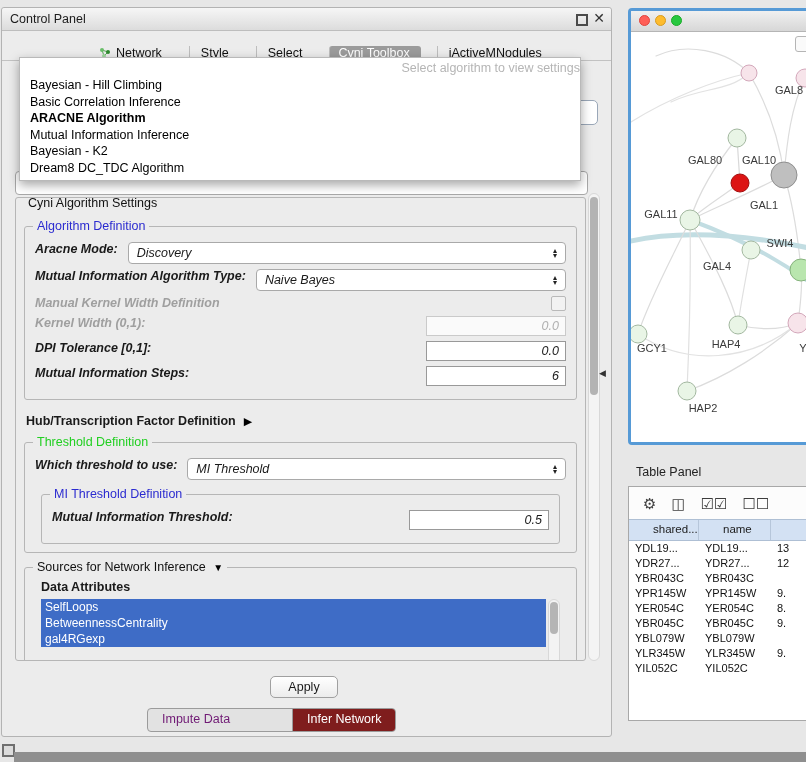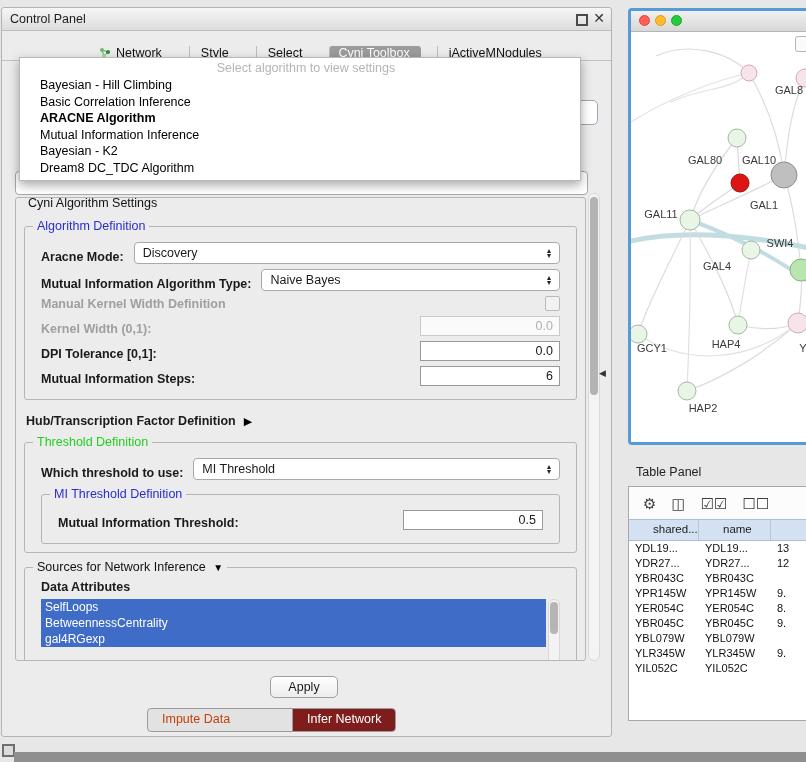--- a/index.html
+++ b/index.html
@@ -31,7 +31,7 @@
   
   #algo-popup{position:absolute;left:17px;top:49px;width:560px;background:#fff;border:1px solid #b9b9b9;
       box-shadow:0 4px 10px rgba(0,0,0,.35);z-index:20;padding:2px 0 4px;}
-  .dd-placeholder{text-align:center;color:#b5b5b5;font-size:12.5px;line-height:17px;padding-left:12px;}
+  .dd-placeholder{text-align:right;color:#b5b5b5;font-size:12.5px;line-height:17px;padding-left:12px;}
   .dd-item{padding:0 20px;font-size:12.5px;line-height:16.5px;color:#000;}
   .dd-item.selected{font-weight:bold;}
 

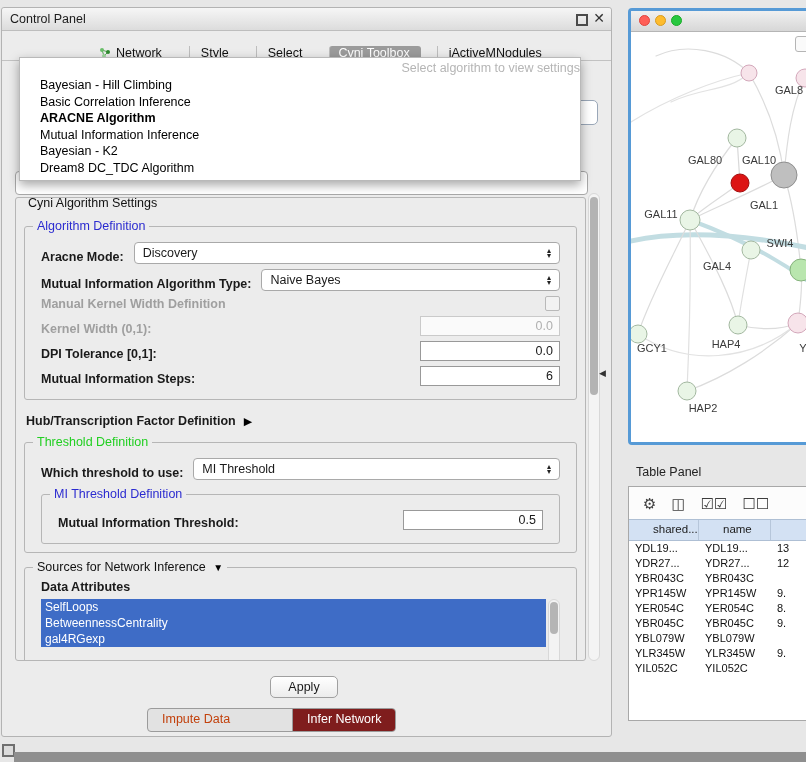--- a/index.html
+++ b/index.html
@@ -32,7 +32,7 @@
   #algo-popup{position:absolute;left:17px;top:49px;width:560px;background:#fff;border:1px solid #b9b9b9;
       box-shadow:0 4px 10px rgba(0,0,0,.35);z-index:20;padding:2px 0 4px;}
   .dd-placeholder{text-align:right;color:#b5b5b5;font-size:12.5px;line-height:17px;padding-left:12px;}
-  .dd-item{padding:0 20px;font-size:12.5px;line-height:16.5px;color:#000;}
+  .dd-item{padding:0 10px;font-size:12.5px;line-height:16.5px;color:#000;}
   .dd-item.selected{font-weight:bold;}
 
   

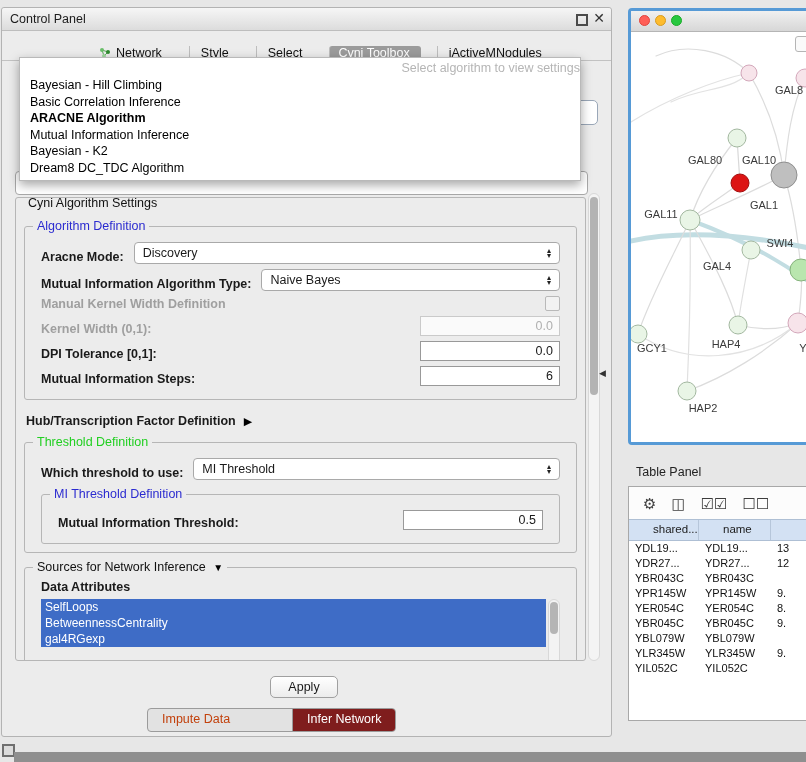--- a/index.html
+++ b/index.html
@@ -44,7 +44,7 @@
   .gtitle.blue{color:#2b2bd0;}
   .gtitle.green{color:#21cf21;}
   #settings-group > .gtitle{top:-2px;}
-  .row{display:flex;align-items:flex-end;margin:5px 8px;}
+  .row{display:flex;align-items:flex-start;margin:5px 2px;font-style:italic;}
   .lbl{font-weight:bold;font-size:12.5px;color:#1a1a1a;white-space:nowrap;}
   .lbl.disabled{color:#9f9f9f;}
   .spacer{flex:1;}

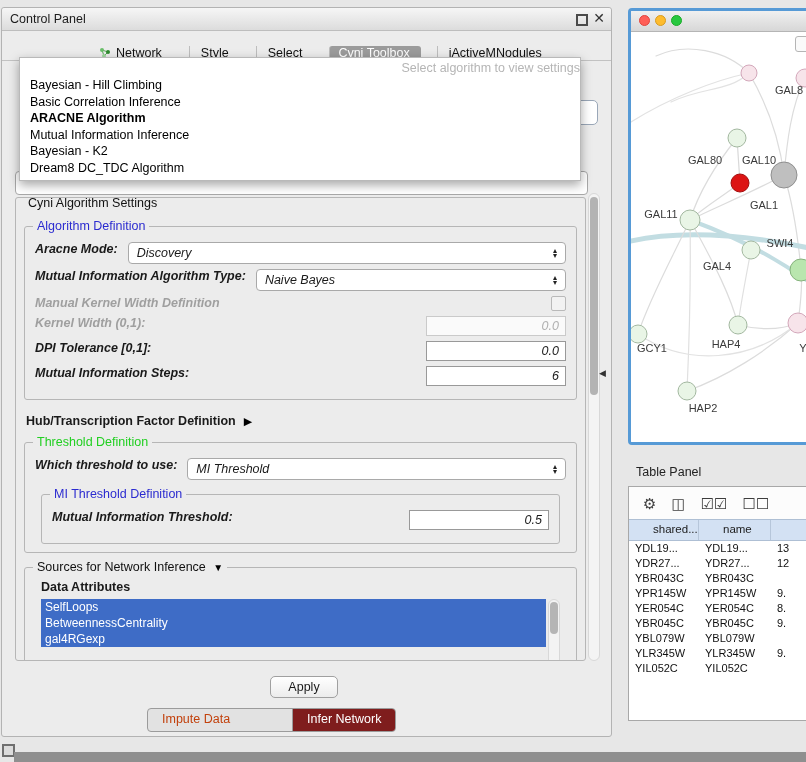--- a/index.html
+++ b/index.html
@@ -75,7 +75,7 @@
 
   #bottom-tabs{position:absolute;left:145px;top:700px;height:22px;display:flex;border:1px solid #9b9b9b;
       border-radius:4px;overflow:hidden;background:#e2e2e2;}
-  .btab{padding:0 14px;line-height:21px;font-size:12.5px;border-left:1px solid #9b9b9b;color:#c2410c;}
+  .btab{padding:0 14px;line-height:21px;font-size:12.5px;border-left:1px solid #9b9b9b;color:#701a75;}
   .btab:first-child{border-left:none;}
   .btab.active{background:#7f1d1d;color:#fff;margin-left:48px;}
 

